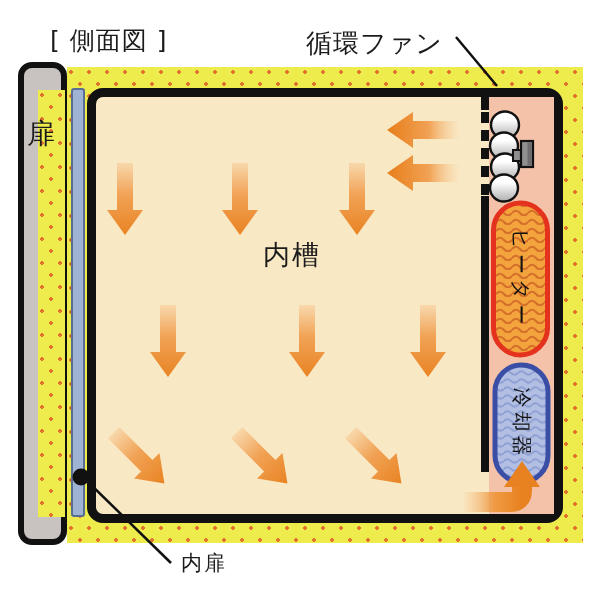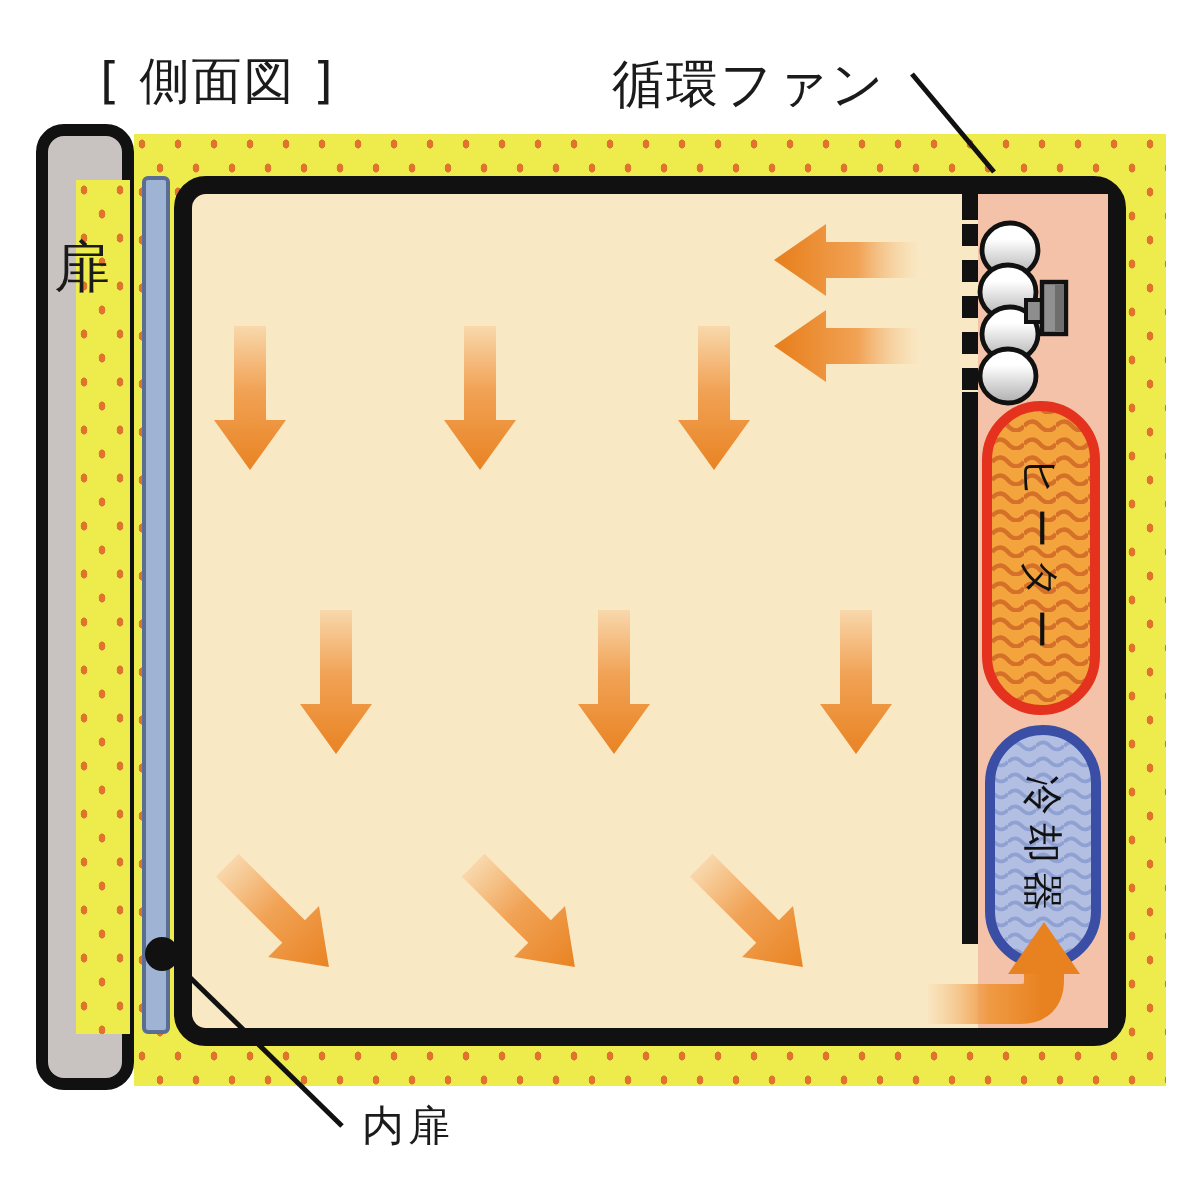--- a/index.html
+++ b/index.html
@@ -133,6 +133,7 @@
   <div class="lbl title">[ 側面図 ]</div>
   <div class="lbl fan-label">循環ファン</div>
   <div class="lbl door-label">扉</div>
+  <div class="lbl chamber-label">内槽</div>
   <div class="lbl inner-door-label">内扉</div>
 
 </div>

